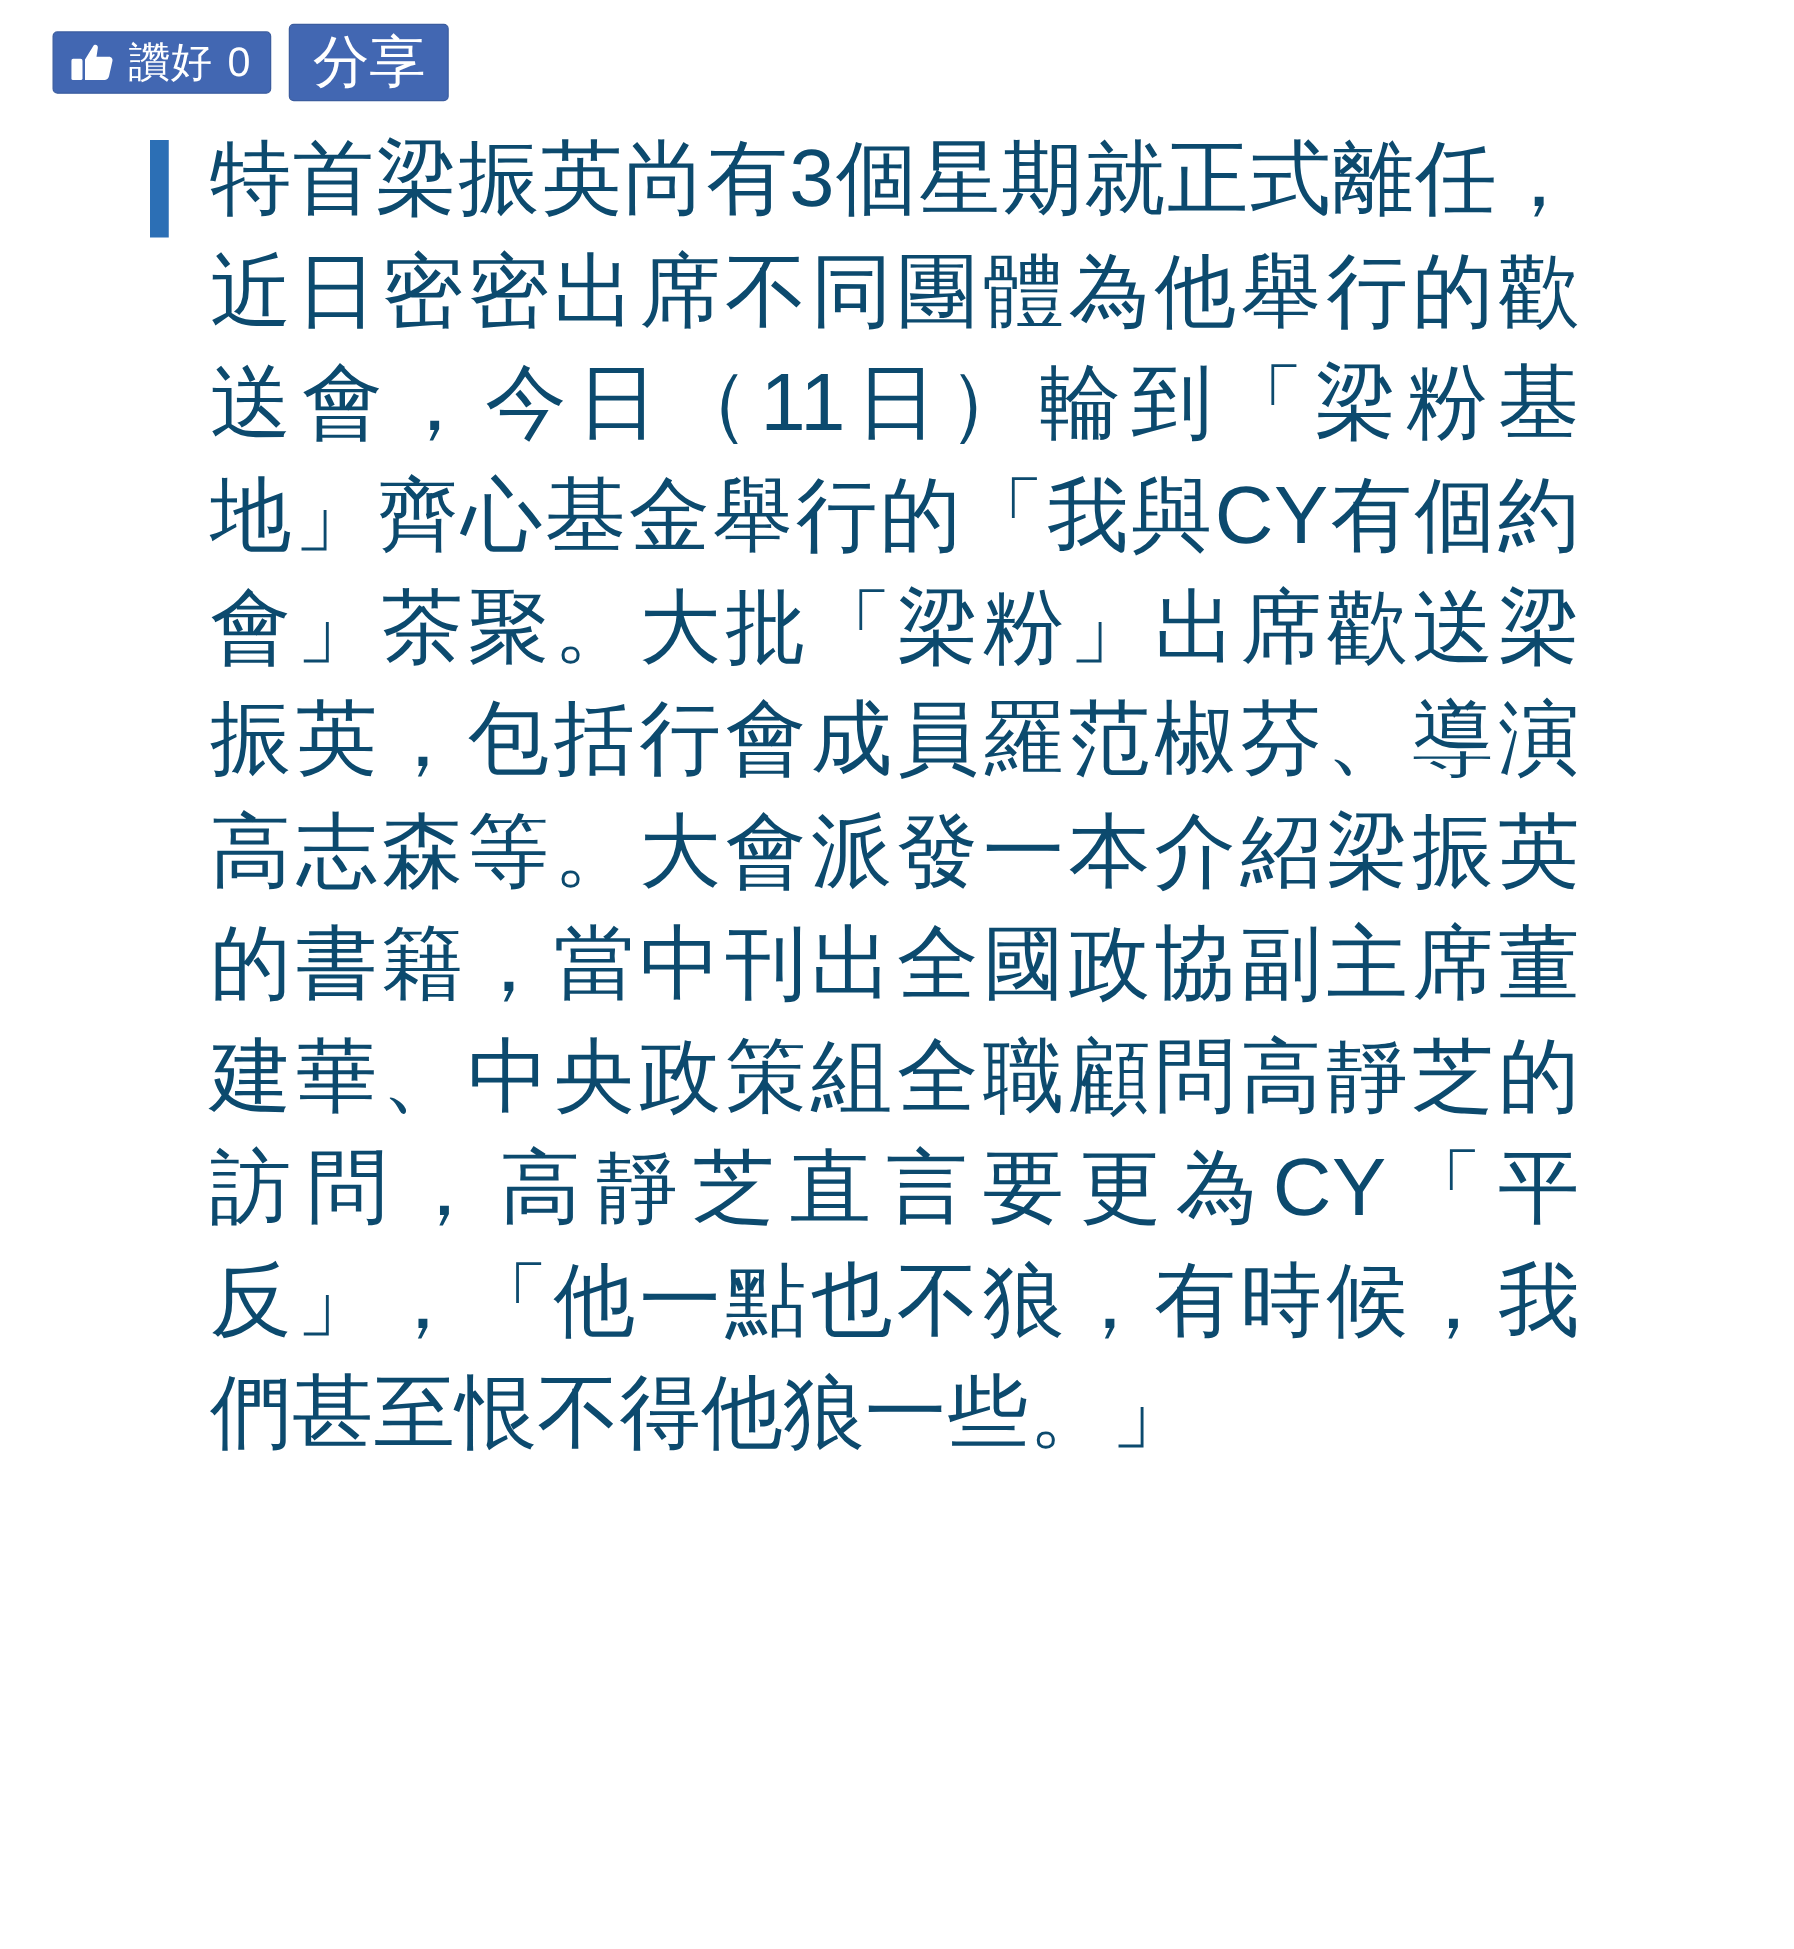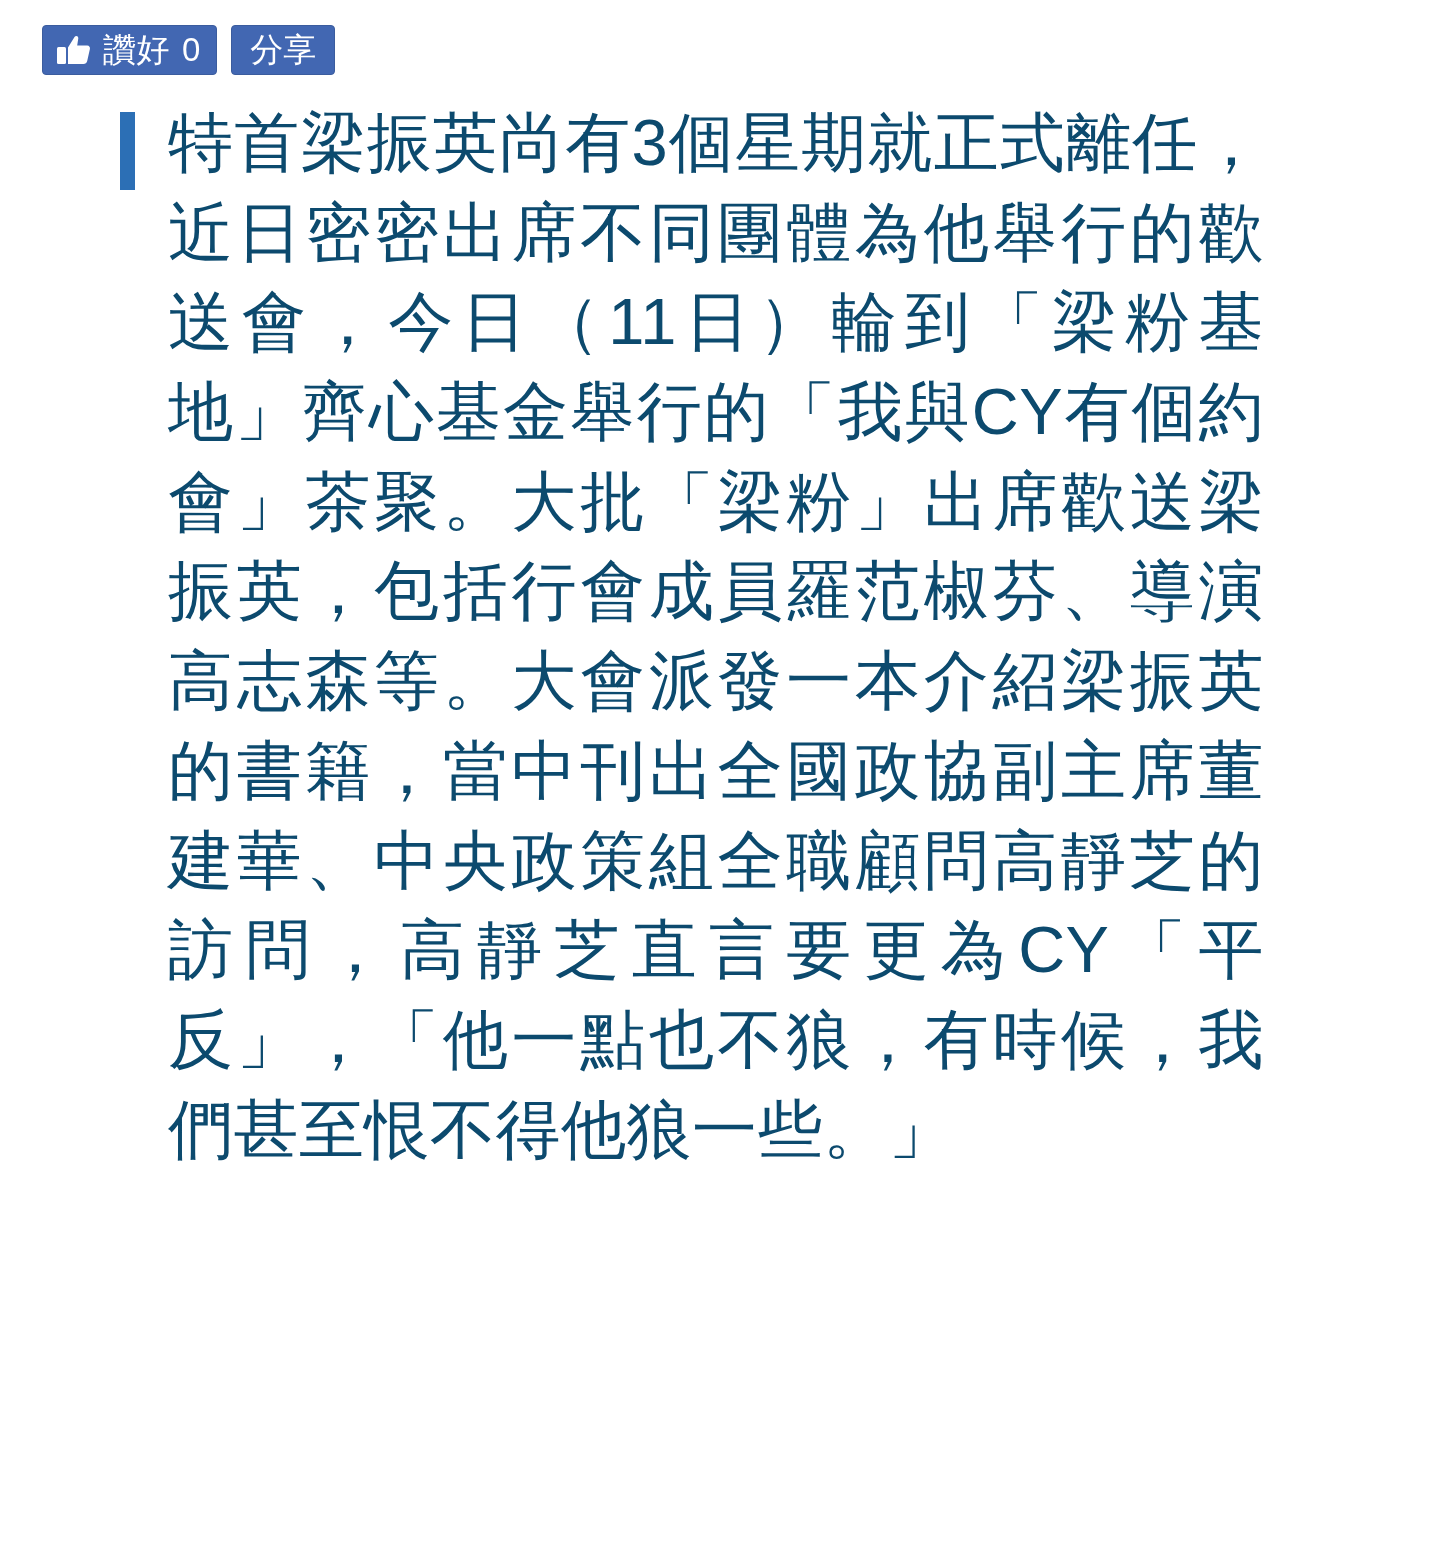--- a/index.html
+++ b/index.html
@@ -71,7 +71,7 @@
     border: 1px solid #3b5c9e;
     border-radius: 4px;
     padding: 7px 18px 8px 18px;
-    font-size: 33px;
+    font-size: 45px;
     line-height: 1;
     cursor: pointer;
     user-select: none;

